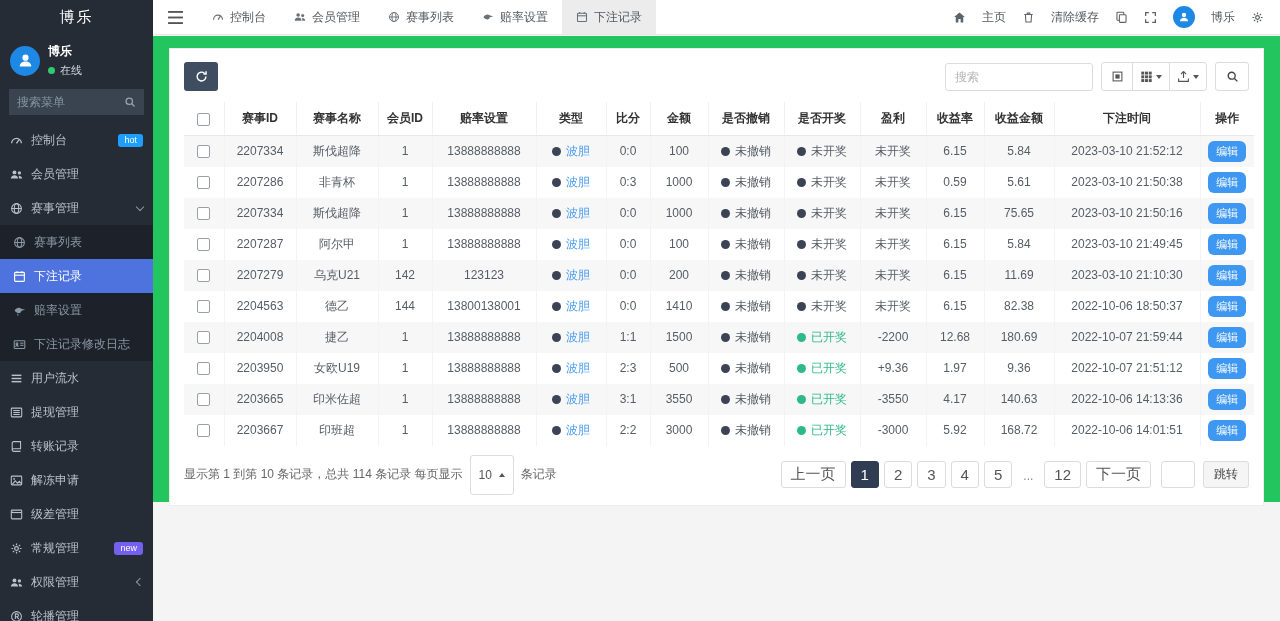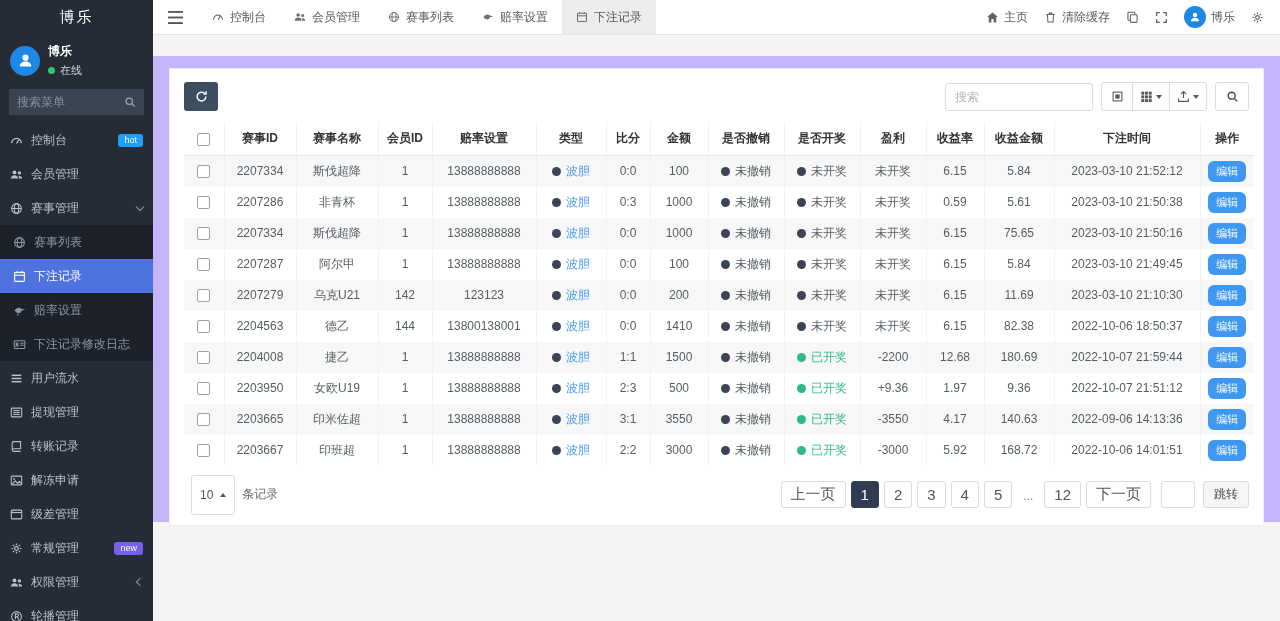--- a/index.html
+++ b/index.html
@@ -39,7 +39,7 @@
   .tab svg { width:12px; height:12px; color:#6a7077; }
   .tab.active { background:#ececec; }
   .topnav-right { margin-left:auto; display:flex; align-items:center; gap:16px; padding-right:16px; color:#54595e; }
-  .topnav-right .nav-link { display:flex; align-items:center; gap:5px; cursor:pointer; }
+  .topnav-right .nav-link { display:flex; align-items:center; gap:16px; cursor:pointer; }
   .topnav-right svg { width:13px; height:13px; color:#5c636a; }
   .avatar-sm { width:22px; height:22px; border-radius:50%; background:#1e88e5; display:flex; align-items:center; justify-content:center; }
   .avatar-sm svg { width:12px; height:12px; color:#fff; }

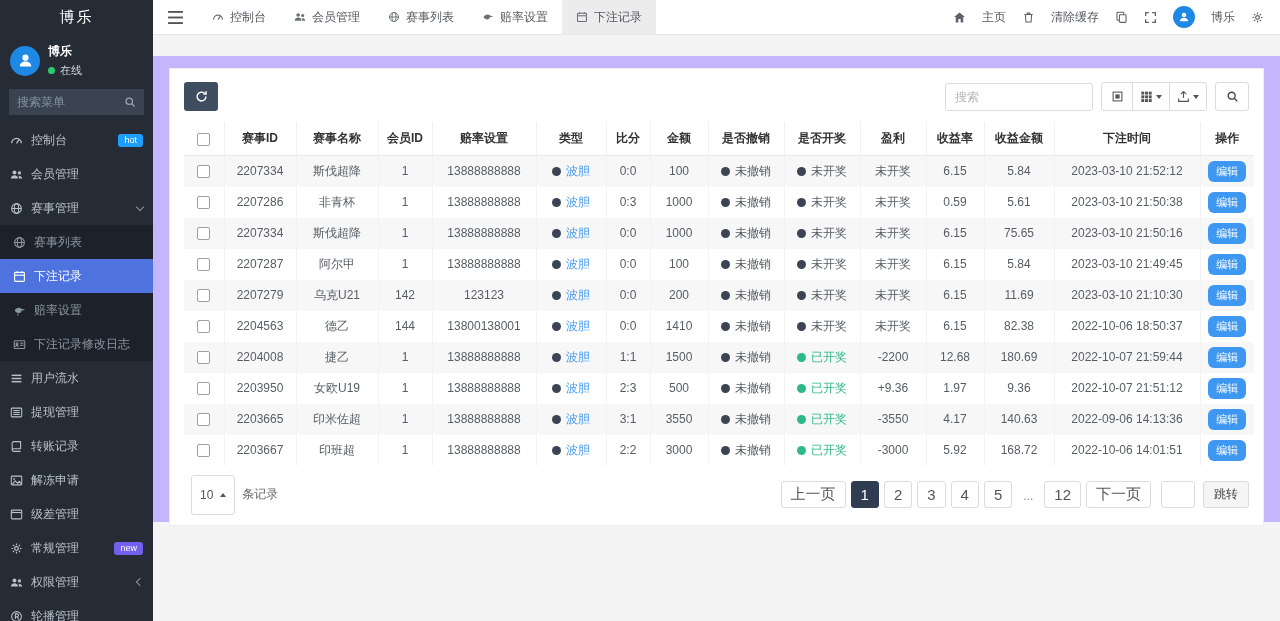--- a/index.html
+++ b/index.html
@@ -45,7 +45,7 @@
   .avatar-sm svg { width:12px; height:12px; color:#fff; }
 
   
-  .main { position:absolute; left:153px; top:36px; width:1127px; height:466px; background:#c4b5fd;margin-top:20px; }
+  .main { position:absolute; left:153px; top:36px; width:1127px; height:466px; background:#22c55e; }
   .card { margin:12px 16px 0; background:#fff; padding:13px 14px 10px; border:1px solid #ededed; }
   .toolbar { display:flex; align-items:center; margin-bottom:11px; }
   .btn-refresh { width:34px; height:29px; background:#3f4d61; border:none; border-radius:3px; color:#fff; display:flex; align-items:center; justify-content:center; cursor:pointer; }

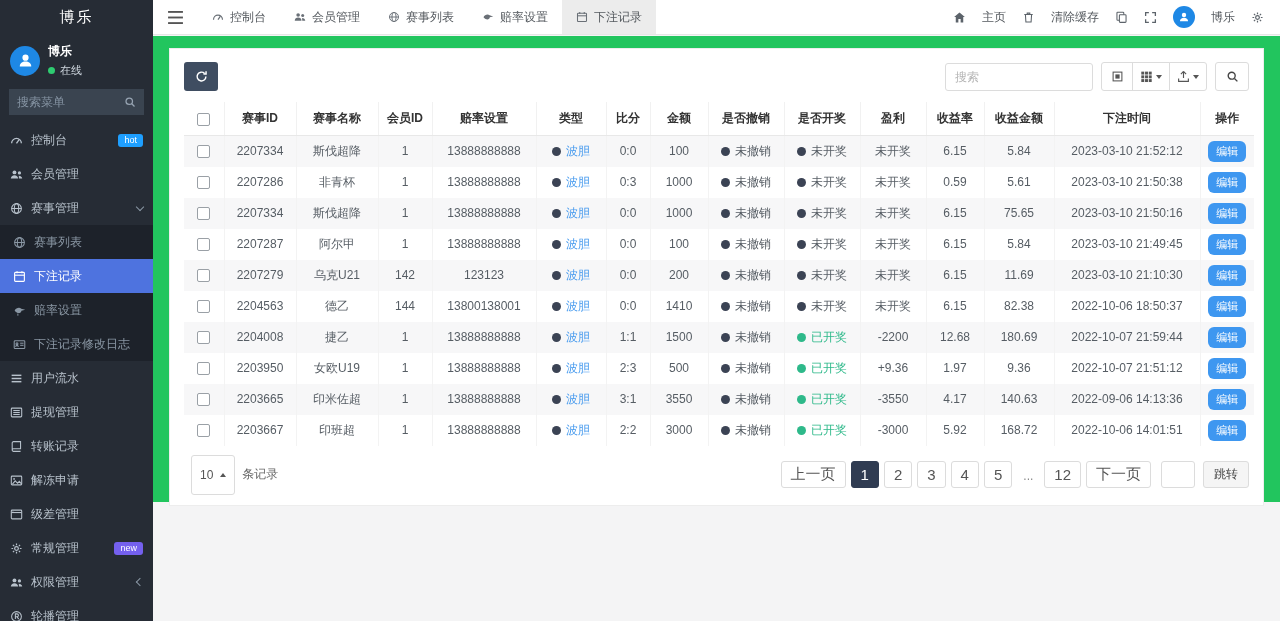--- a/index.html
+++ b/index.html
@@ -573,7 +573,7 @@
             <td>-3550</td>
             <td>4.17</td>
             <td>140.63</td>
-            <td>2022-09-06 14:13:36</td>
+            <td>2022-10-06 14:13:36</td>
             <td><button class="btn-edit">编辑</button></td>
           </tr>
           <tr>

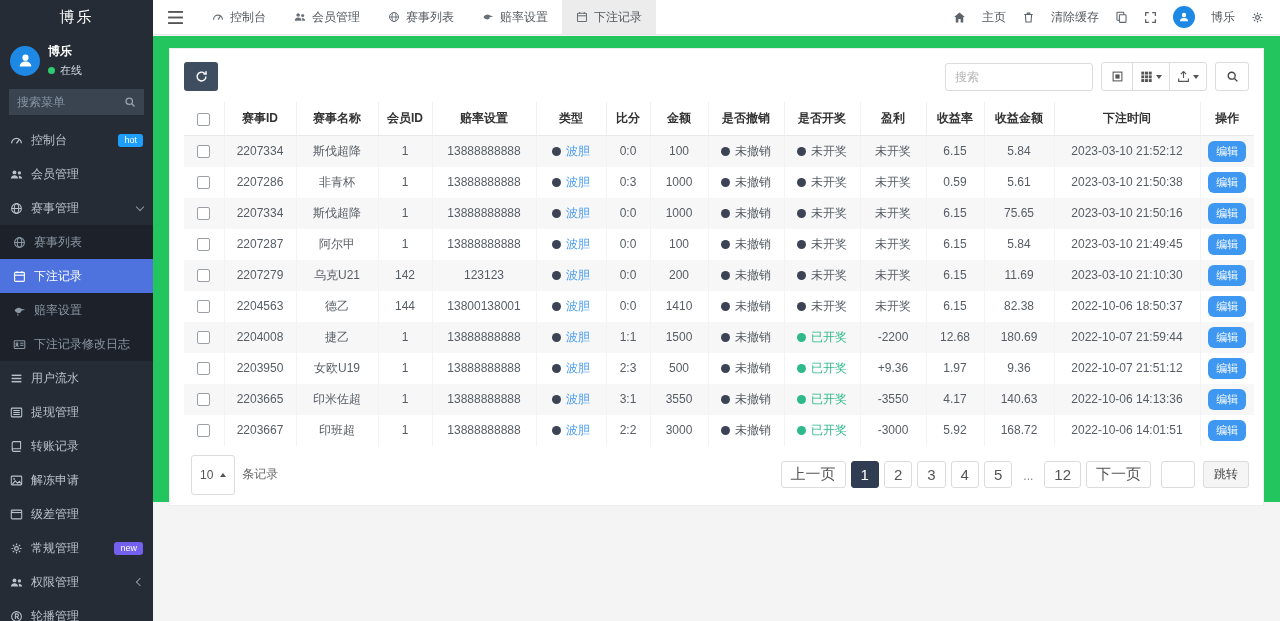--- a/index.html
+++ b/index.html
@@ -597,6 +597,7 @@
     </table>
 
     <div class="tfooter">
+      <span>显示第 1 到第 10 条记录，总共 114 条记录 每页显示</span>
       <span class="per-page">
         <span>10</span>
         <span class="caret-up"></span>

